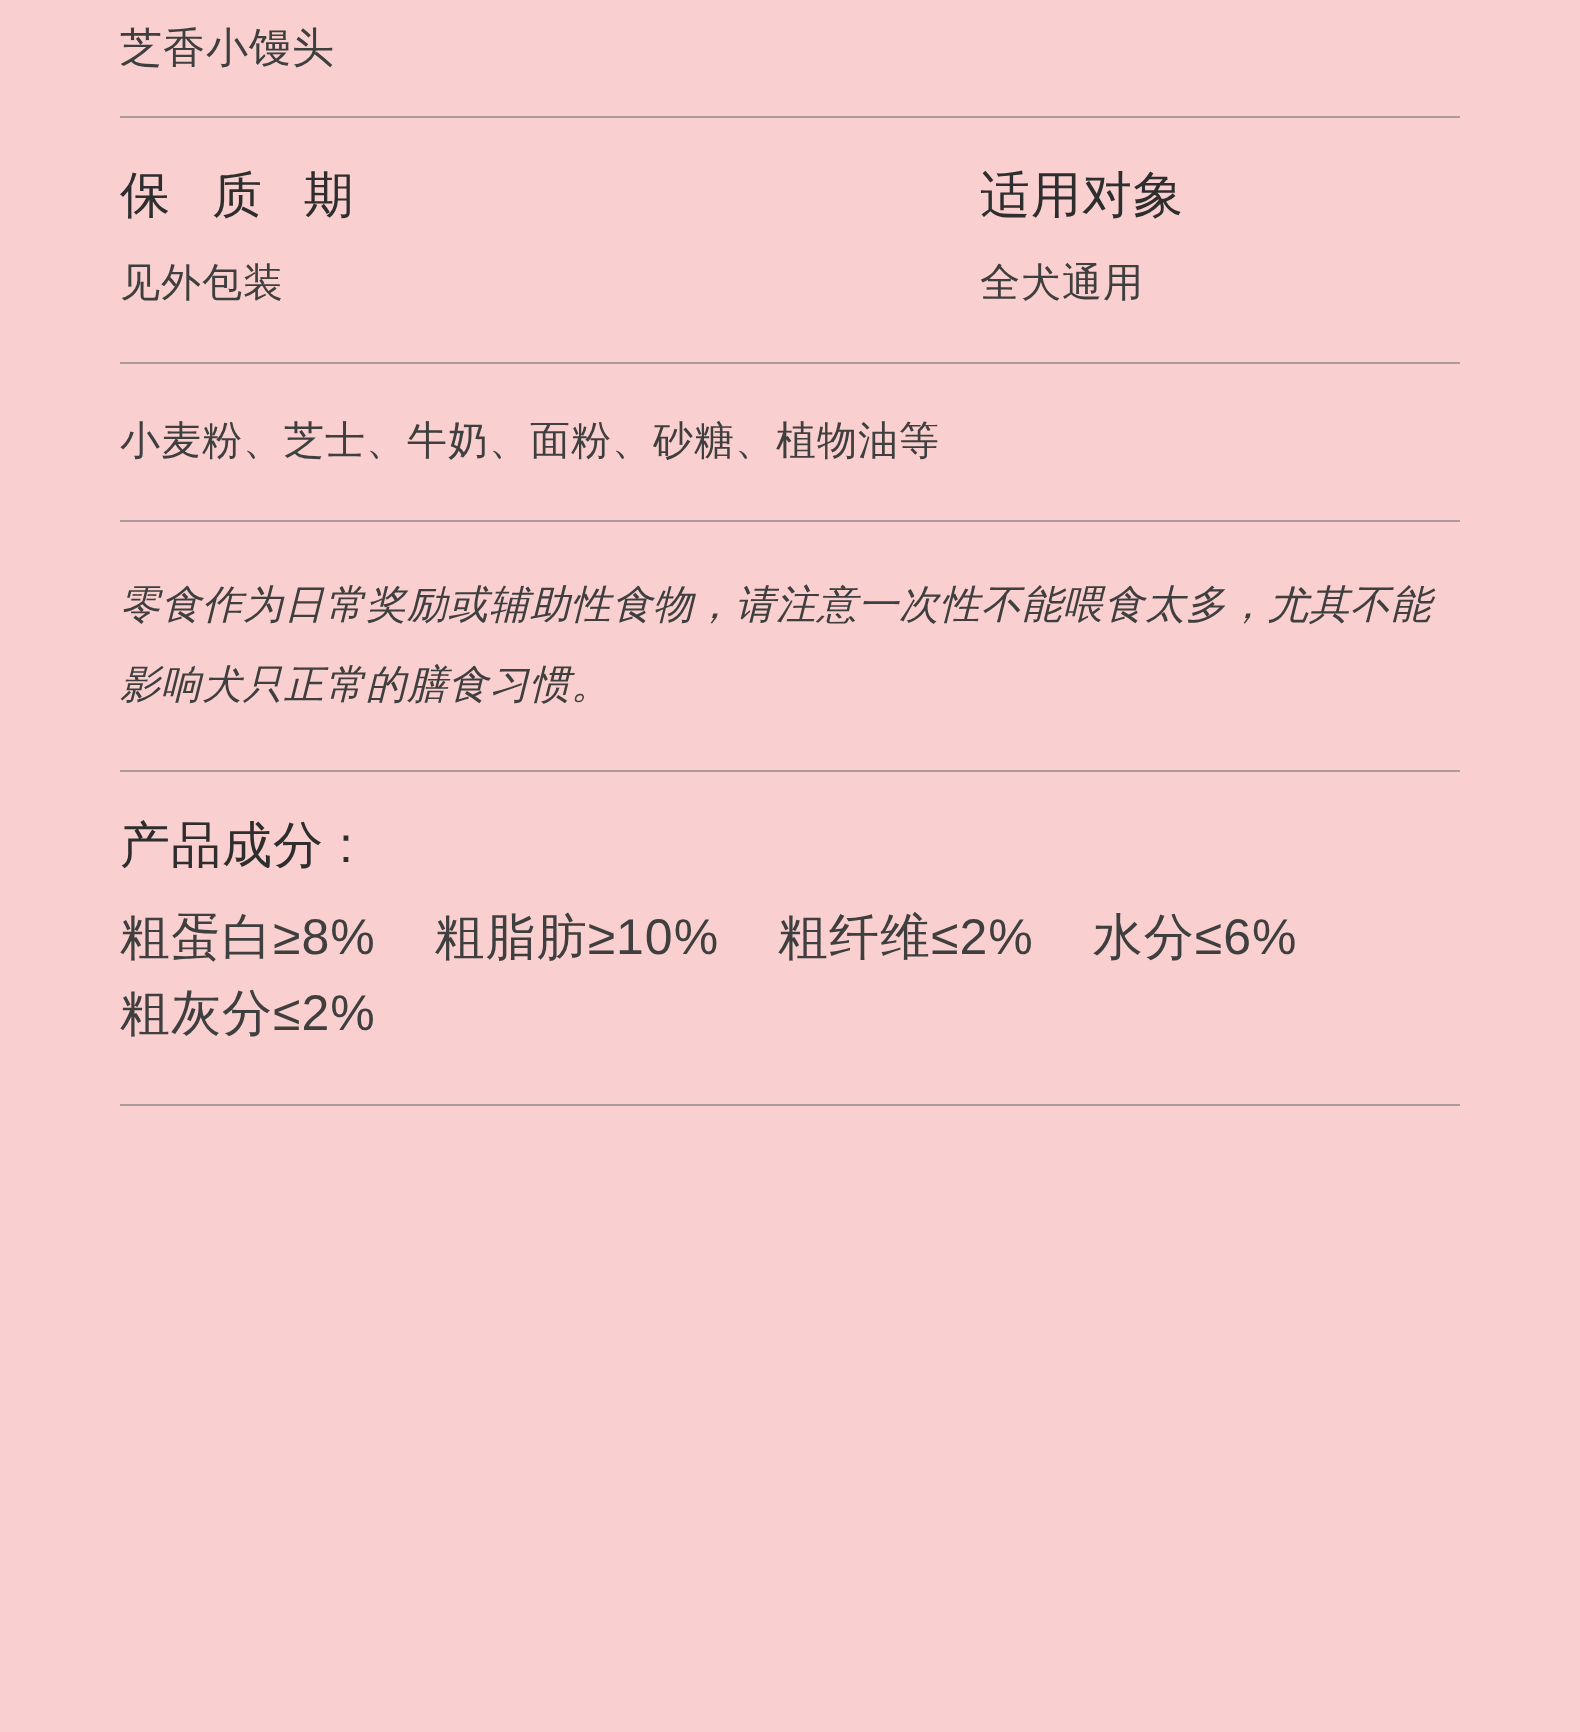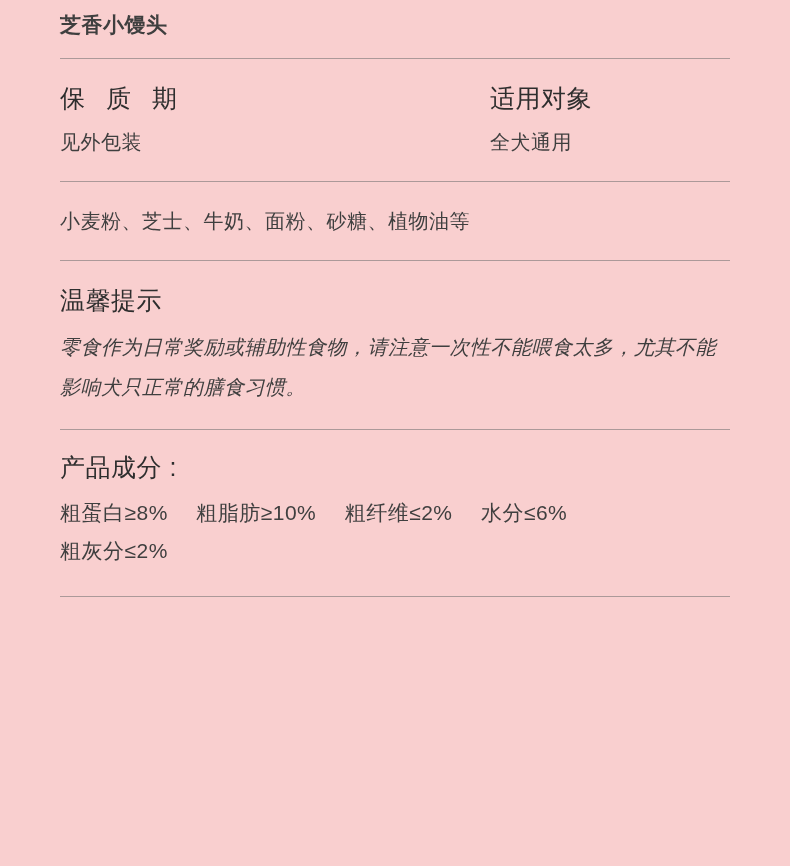--- a/index.html
+++ b/index.html
@@ -41,7 +41,6 @@
     line-height: 30px;
     color: #3f3f3f;
     letter-spacing: 0.5px;
-    font-weight: bold;
   }
   .divider {
     height: 1px;

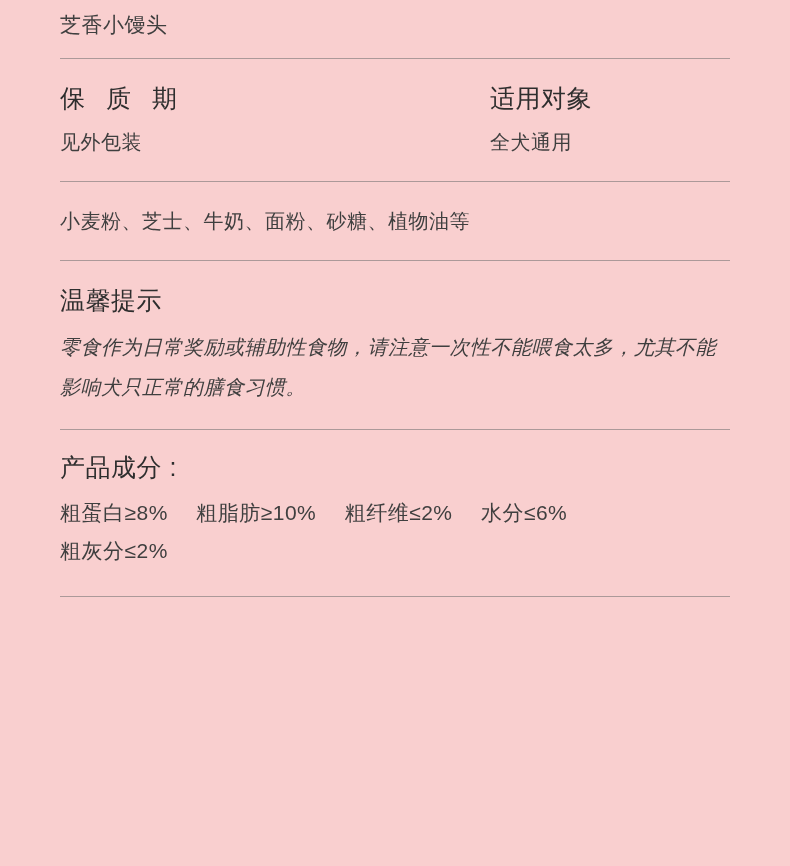--- a/index.html
+++ b/index.html
@@ -122,7 +122,6 @@
   <div class="divider"></div>
 
   <div class="section">
-    <div class="heading">温馨提示</div>
     <div class="body-text wide">零食作为日常奖励或辅助性食物，请注意一次性不能喂食太多，尤其不能影响犬只正常的膳食习惯。</div>
   </div>
 

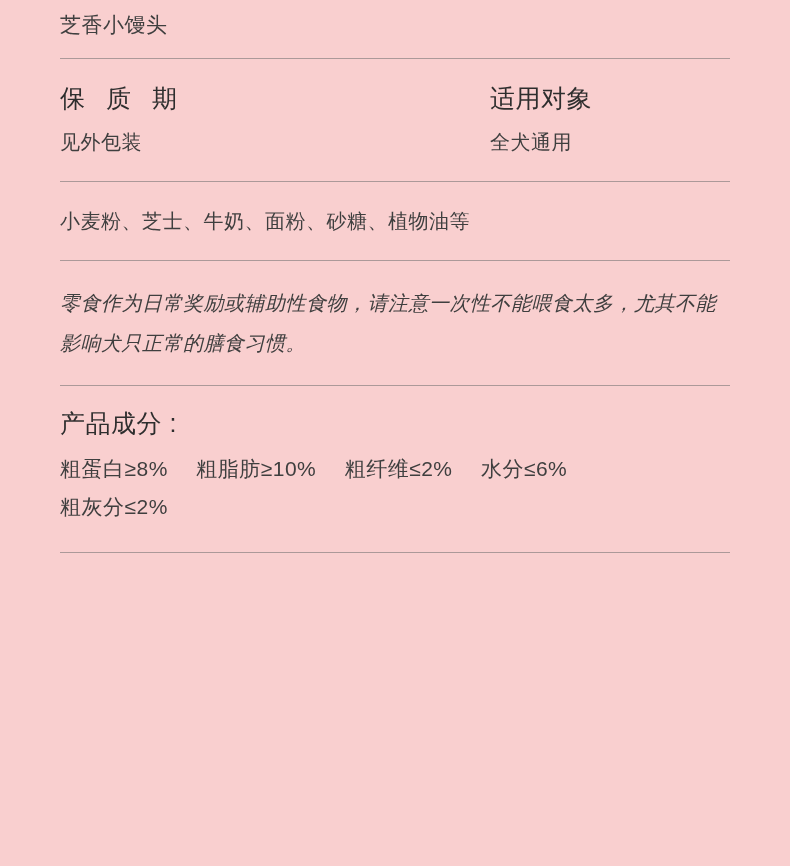--- a/index.html
+++ b/index.html
@@ -75,7 +75,7 @@
     font-style: italic;
   }
   .nutri-line {
-    font-size: 21px;
+    font-size: 25px;
     line-height: 38px;
     color: #3f3f3f;
     letter-spacing: 0.5px;

